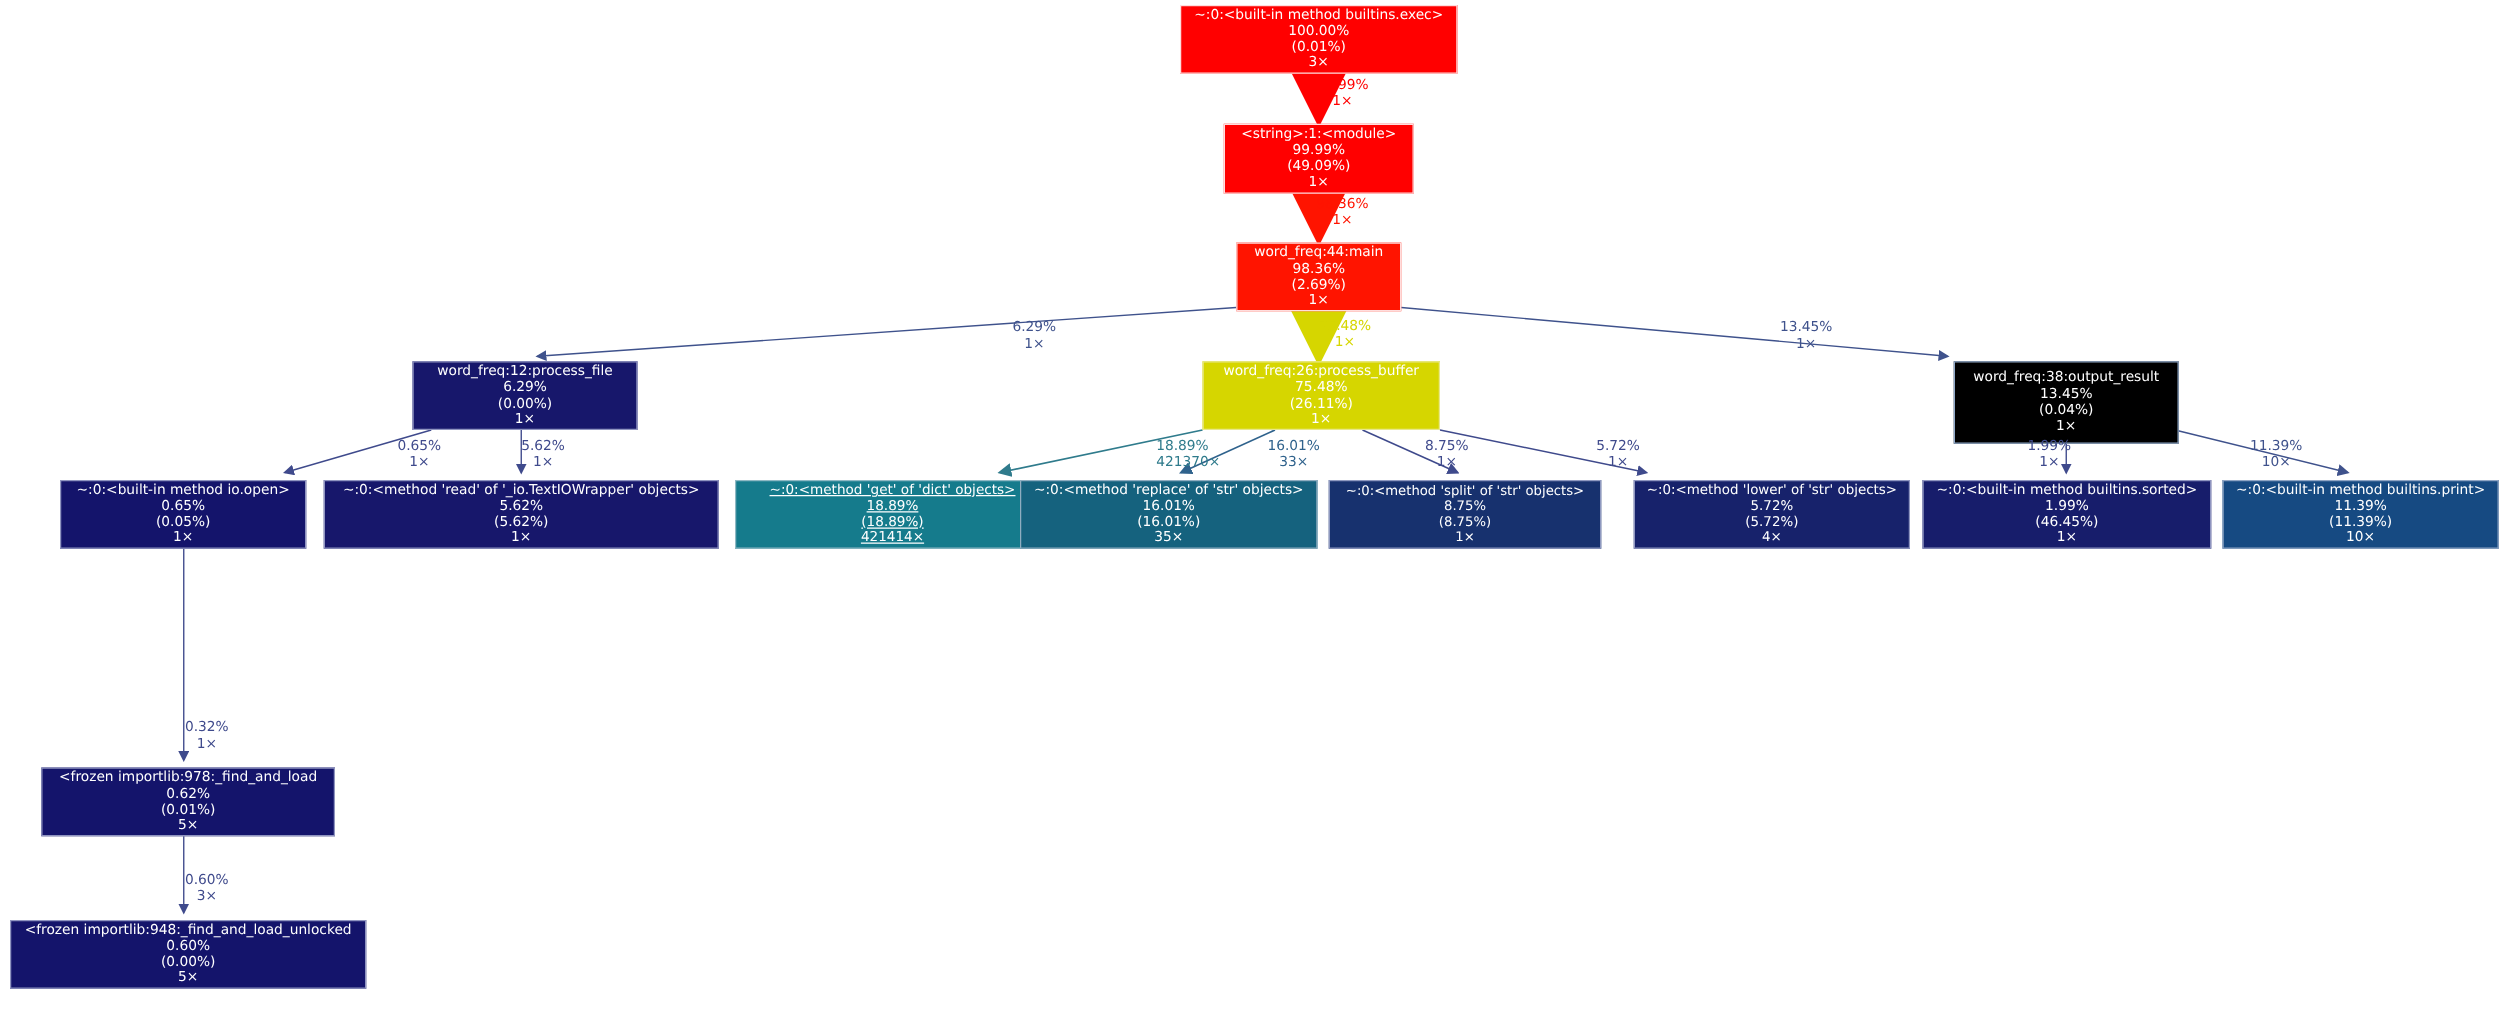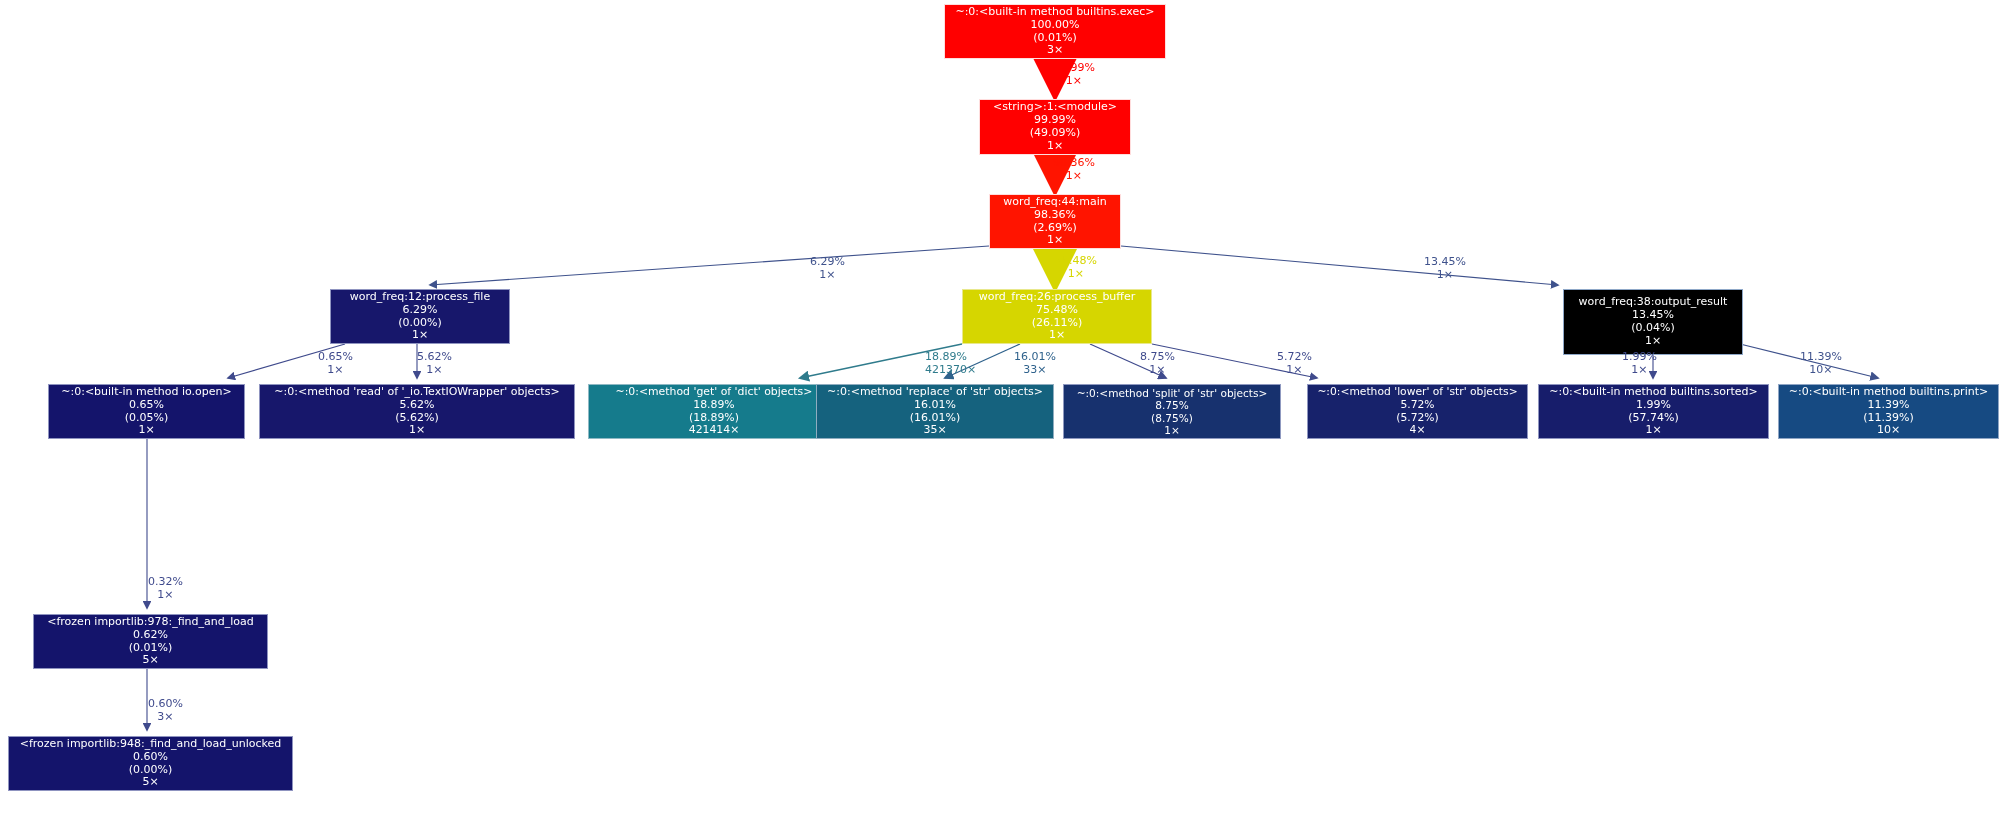--- a/index.html
+++ b/index.html
@@ -177,7 +177,7 @@
     <span class="n-calls">1×</span>
   </div>
 
-  <div class="node" style="left: 588px; top: 384px; width: 252px; height: 55px; background: rgb(21, 123, 140); color: rgb(255, 255, 255); border: 1px solid rgb(143, 185, 196); font-size: 10.86px;">
+  <div class="node" style="left: 588px; top: 384px; width: 252px; height: 55px; background: rgb(21, 123, 140); color: rgb(255, 255, 255); border: 1px solid rgb(143, 185, 196); font-size: 10.86px; text-decoration: underline;">
     <span class="n-label">~:0:&lt;method 'get' of 'dict' objects&gt;</span>
     <span class="n-total">18.89%</span>
     <span class="n-self">(18.89%)</span>

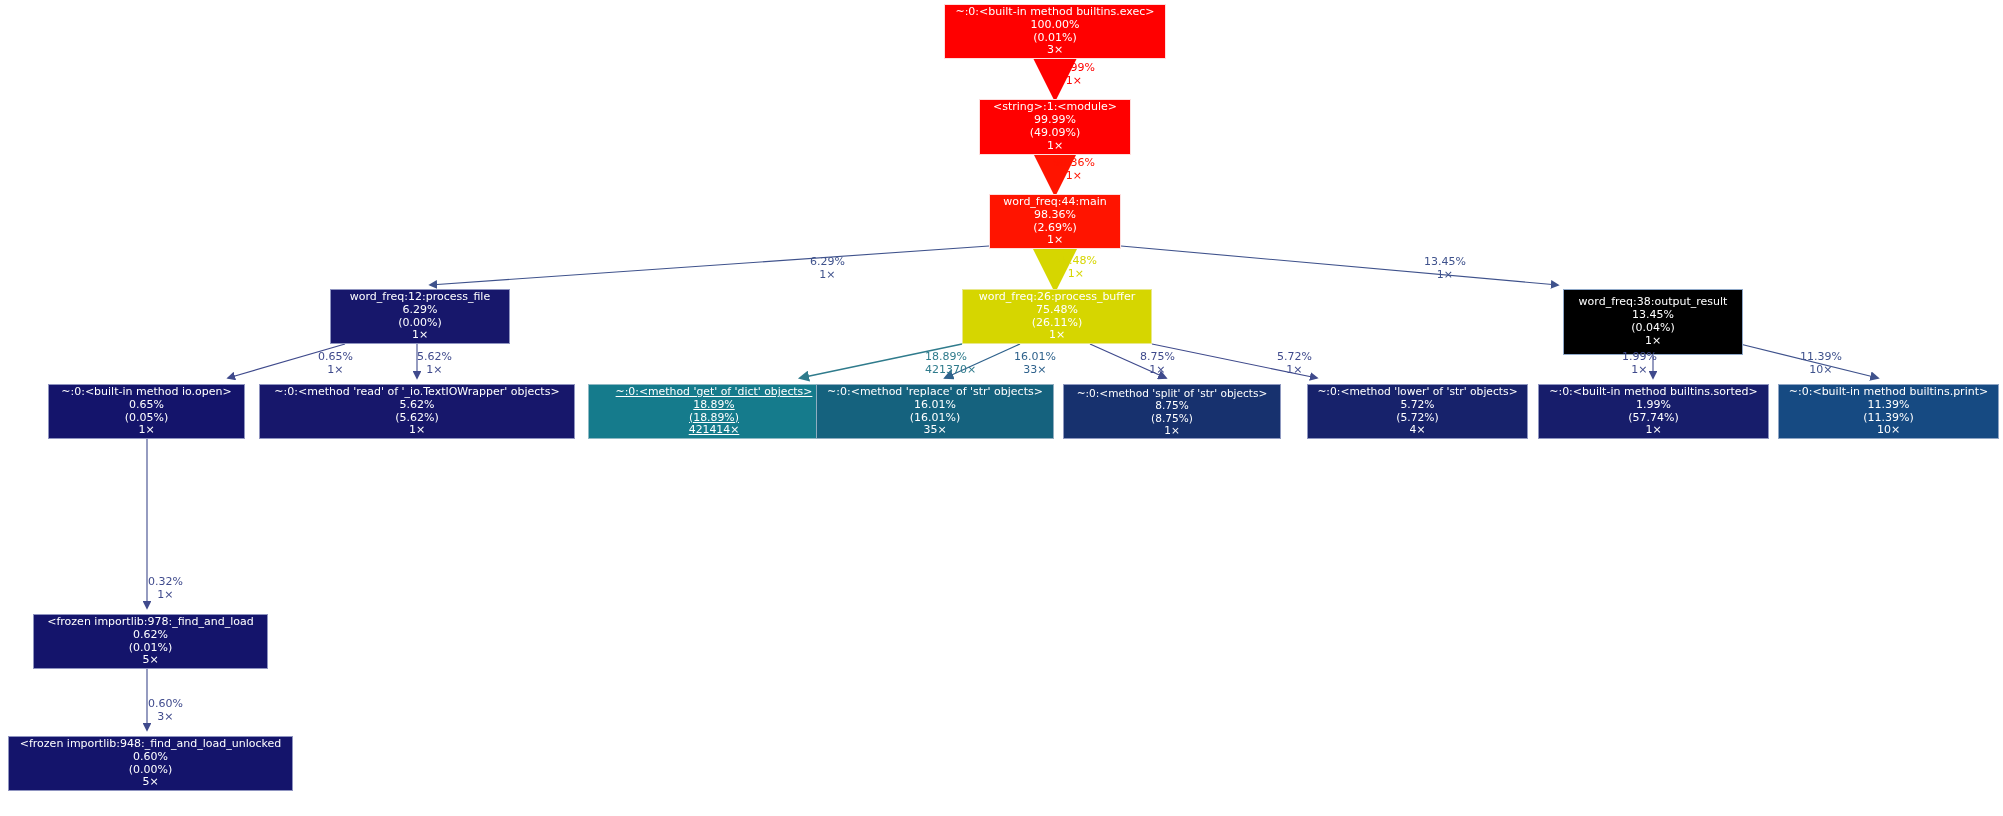--- a/index.html
+++ b/index.html
@@ -208,7 +208,7 @@
   <div class="node" style="left: 1538px; top: 384px; width: 231px; height: 55px; background: rgb(23, 29, 107); color: rgb(255, 255, 255); border: 1px solid rgb(143, 149, 192); font-size: 11px;">
     <span class="n-label">~:0:&lt;built-in method builtins.sorted&gt;</span>
     <span class="n-total">1.99%</span>
-    <span class="n-self">(57.74%)</span>
+    <span class="n-self">(46.45%)</span>
     <span class="n-calls">1×</span>
   </div>
 

